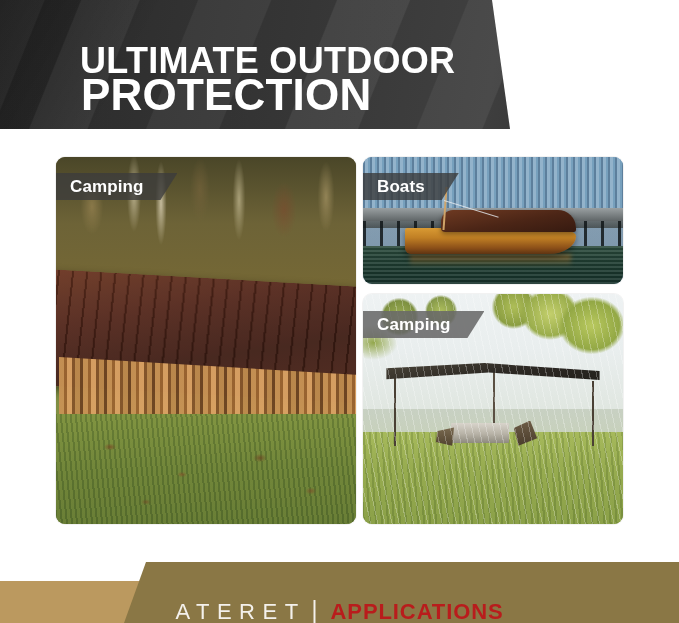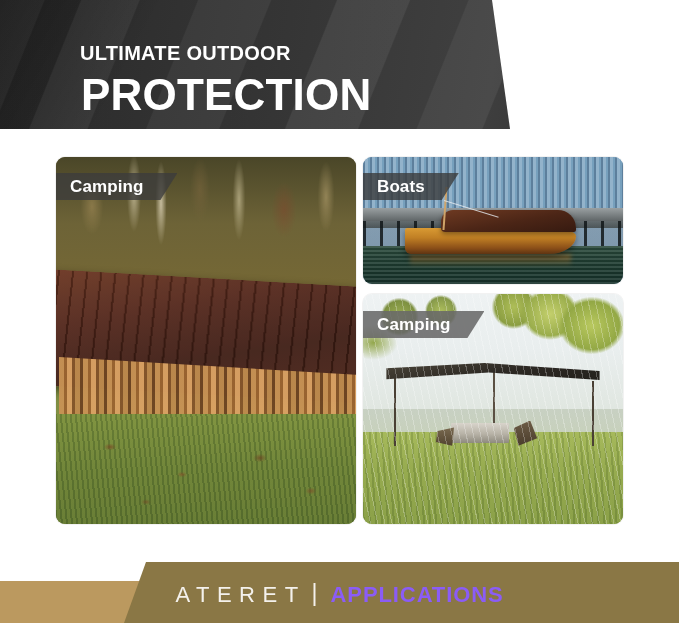--- a/index.html
+++ b/index.html
@@ -77,7 +77,7 @@
     position: absolute;
     left: 80px;
     top: 43px;
-    font-size: 20px;
+    font-size: 36px;
     font-weight: bold;
     letter-spacing: 0.3px;
     color: #ffffff;

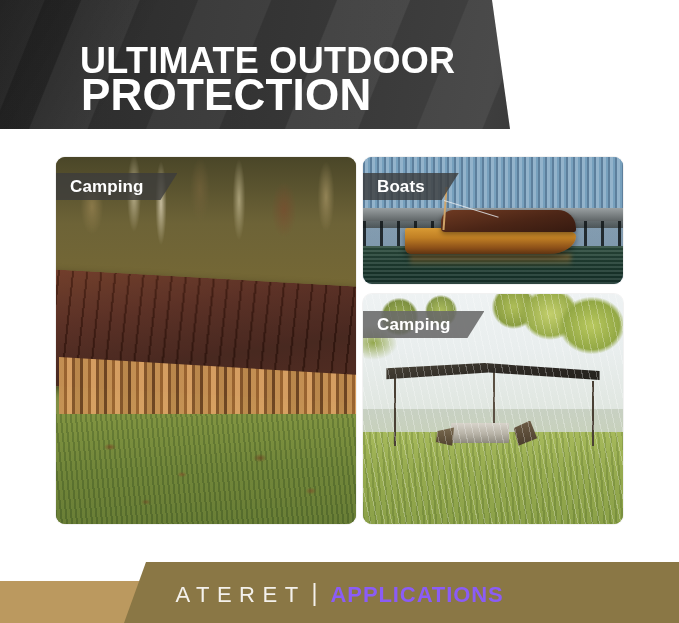--- a/index.html
+++ b/index.html
@@ -173,7 +173,7 @@
     width: 679px;
     height: 61px;
     display: flex;
-    align-items: center;
+    align-items: flex-end;
     justify-content: center;
     padding-top: 4px;
     box-sizing: border-box;

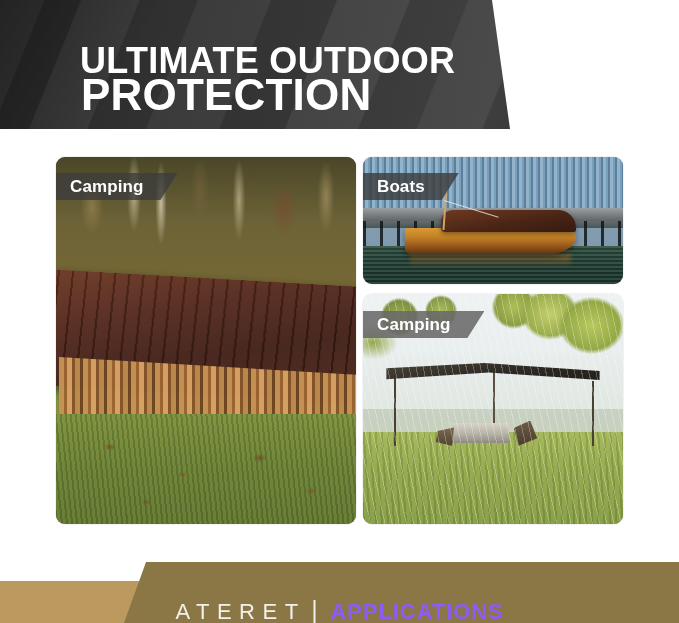--- a/index.html
+++ b/index.html
@@ -195,7 +195,7 @@
     top: -1px;
   }
   .brand-section {
-    color: #8b5cf6;
+    color: #b91c1c;
     font-size: 22px;
     font-weight: bold;
     letter-spacing: 0.9px;

